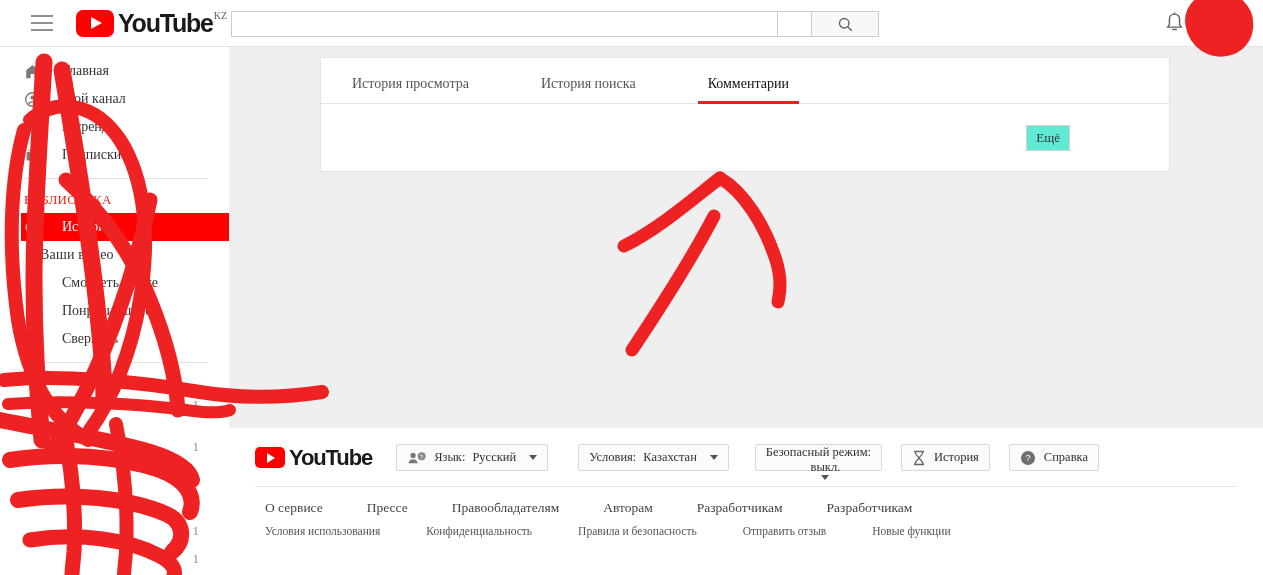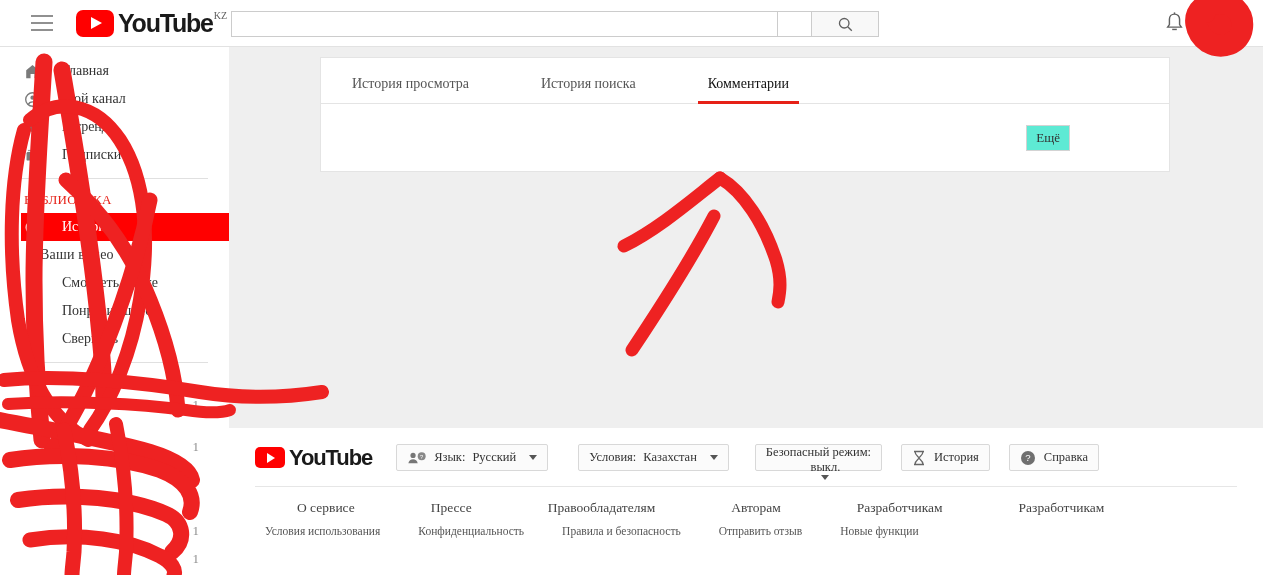--- a/index.html
+++ b/index.html
@@ -128,7 +128,7 @@
   .caret { width: 0; height: 0; border-left: 4.5px solid transparent; border-right: 4.5px solid transparent; border-top: 5px solid #555; margin-left: 13px; }
   .f-sep { height: 1px; background: #e6e6e6; margin: 15px 26px 0 26px; }
   #f-links1 { display: flex; padding: 13px 0 0 36px; }
-  #f-links1 a { font-size: 13.5px; color: #444444; text-decoration: none; margin-right: 44px; white-space: nowrap; cursor: pointer; margin-left: 32px; }
+  #f-links1 a { font-size: 13.5px; color: #444444; text-decoration: none; margin-right: 44px; white-space: nowrap; cursor: pointer; }
   #f-links2 { display: flex; padding: 9px 0 0 36px; }
   #f-links2 a { font-size: 11.5px; color: #555555; text-decoration: none; margin-right: 38px; white-space: nowrap; cursor: pointer; }
 

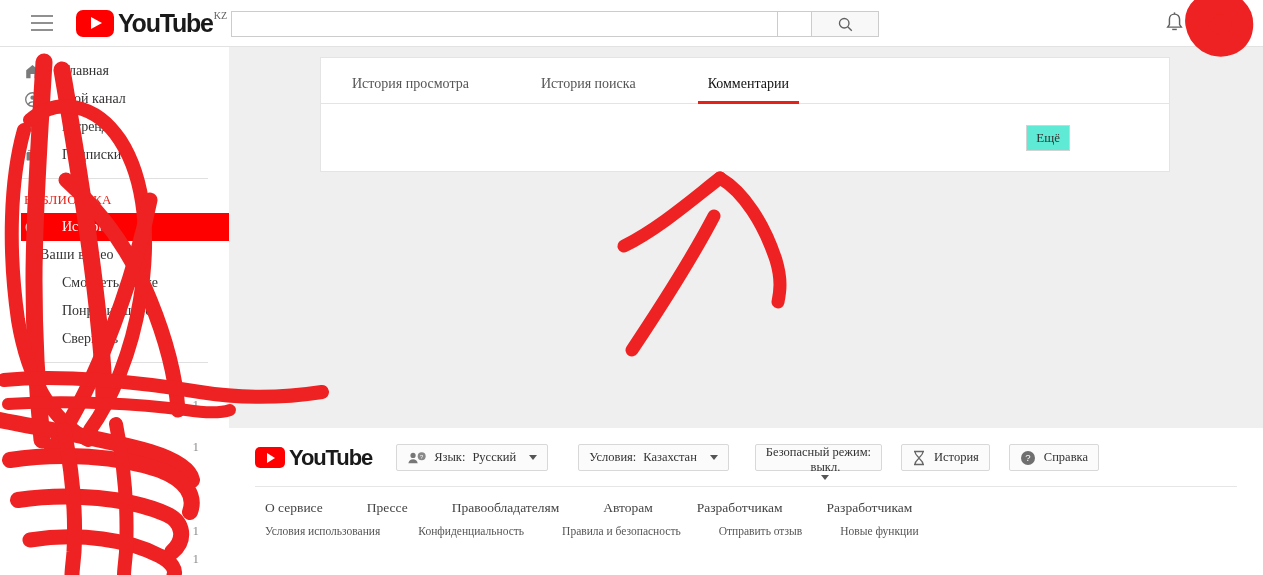--- a/index.html
+++ b/index.html
@@ -129,7 +129,7 @@
   .f-sep { height: 1px; background: #e6e6e6; margin: 15px 26px 0 26px; }
   #f-links1 { display: flex; padding: 13px 0 0 36px; }
   #f-links1 a { font-size: 13.5px; color: #444444; text-decoration: none; margin-right: 44px; white-space: nowrap; cursor: pointer; }
-  #f-links2 { display: flex; padding: 9px 0 0 36px; }
+  #f-links2 { display: flex; padding: 9px 0 0 36px; gap: 8px; }
   #f-links2 a { font-size: 11.5px; color: #555555; text-decoration: none; margin-right: 38px; white-space: nowrap; cursor: pointer; }
 
   

